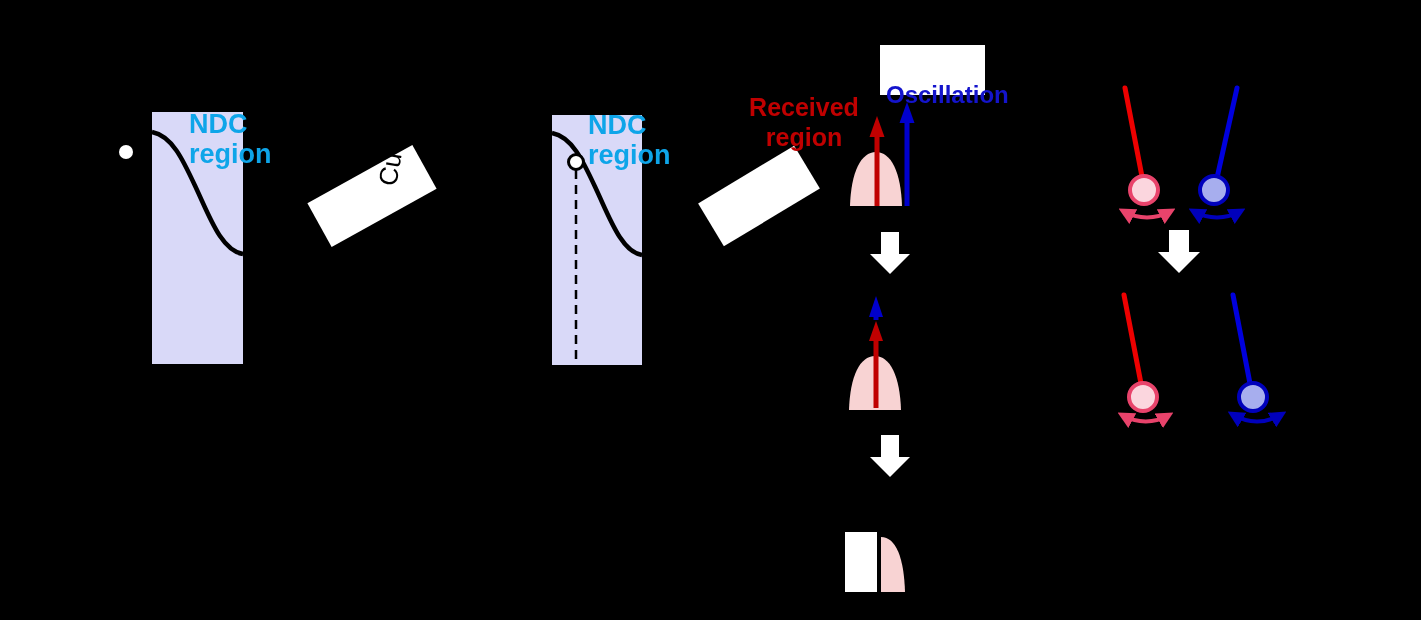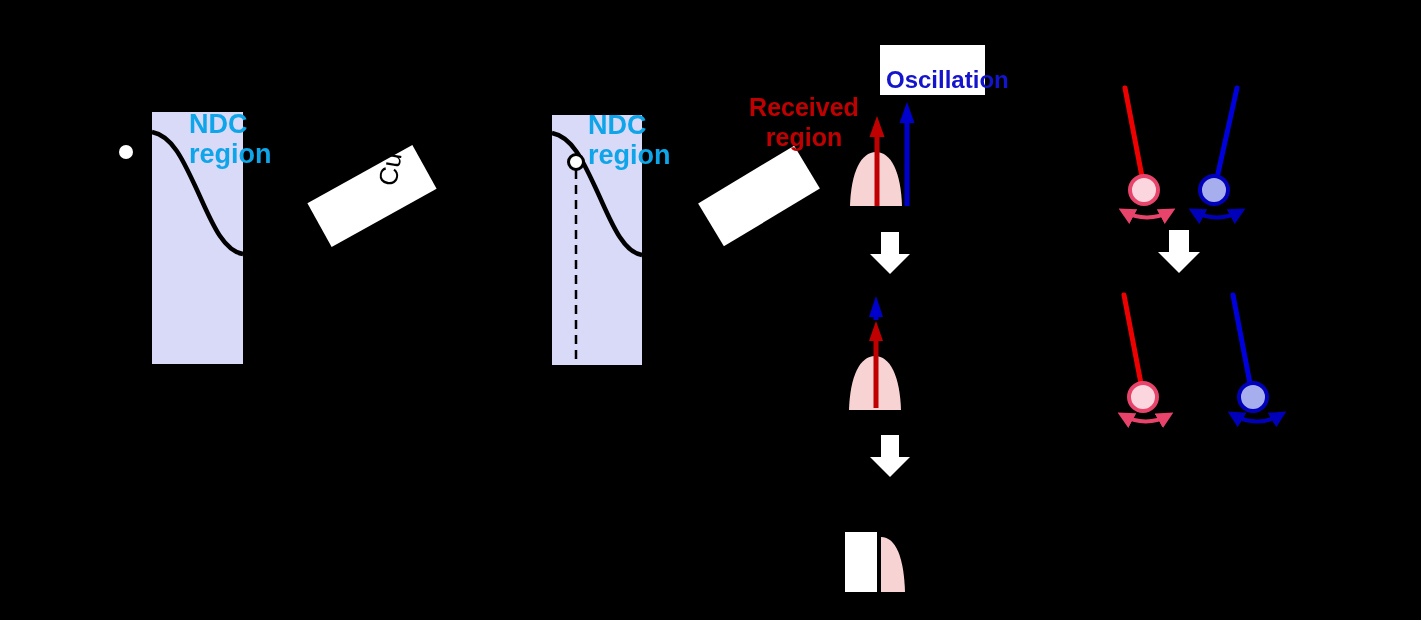--- a/index.html
+++ b/index.html
@@ -114,7 +114,7 @@
     <div>region</div>
   </div>
 
-  <div class="abs txt osc-label" style="left:886px;top:66px;">Oscillation</div>
+  <div class="abs txt osc-label" style="left:886px;top:81px;">Oscillation</div>
 
 </div>
 

